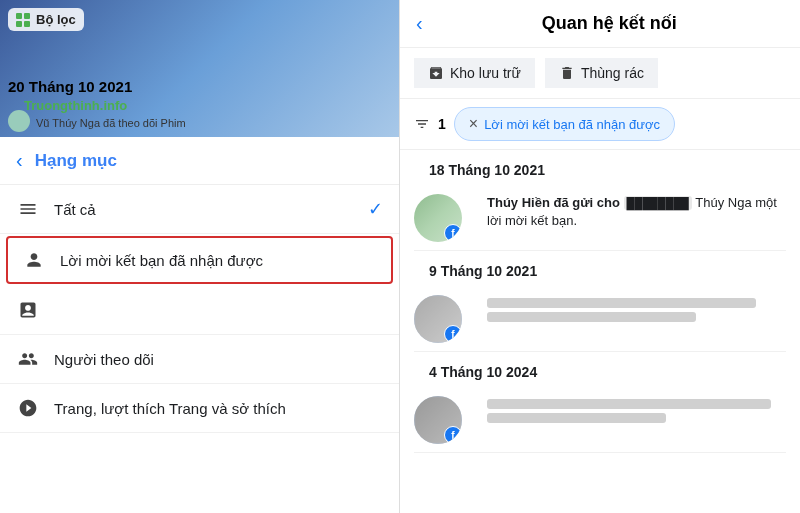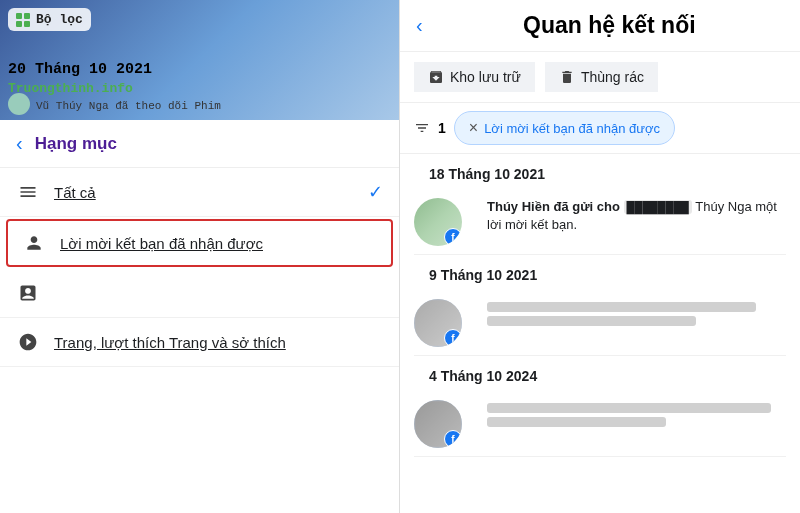--- a/index.html
+++ b/index.html
@@ -23,11 +23,10 @@
 
     .left-top-banner {
       width: 100%;
-      height: 120px;
+      height: 137px;
       background: linear-gradient(135deg, #3b5998 0%, #6a9fd8 50%, #a8c8e8 100%);
       position: relative;
       overflow: hidden;
-      font-family: Liberation Mono, monospace;
     }
 
     .filter-bar {

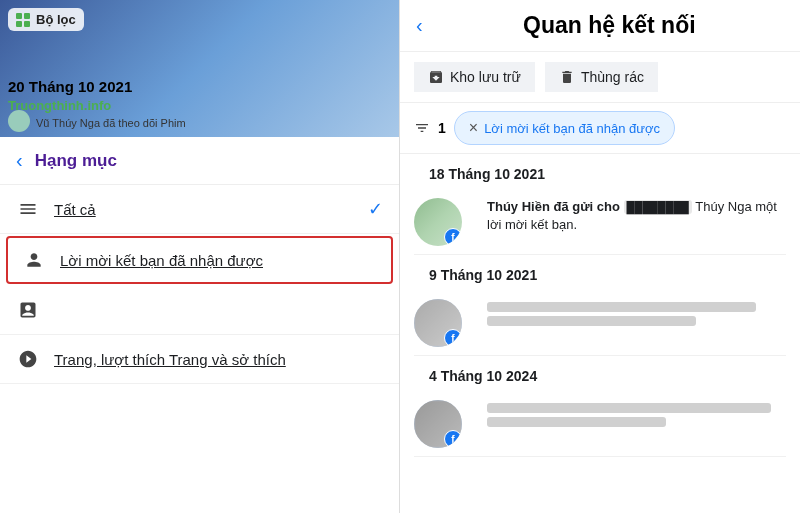--- a/index.html
+++ b/index.html
@@ -186,7 +186,7 @@
     }
 
     .right-title {
-      font-size: 23px;
+      font-size: 18px;
       font-weight: 600;
       color: #000;
       flex: 1;

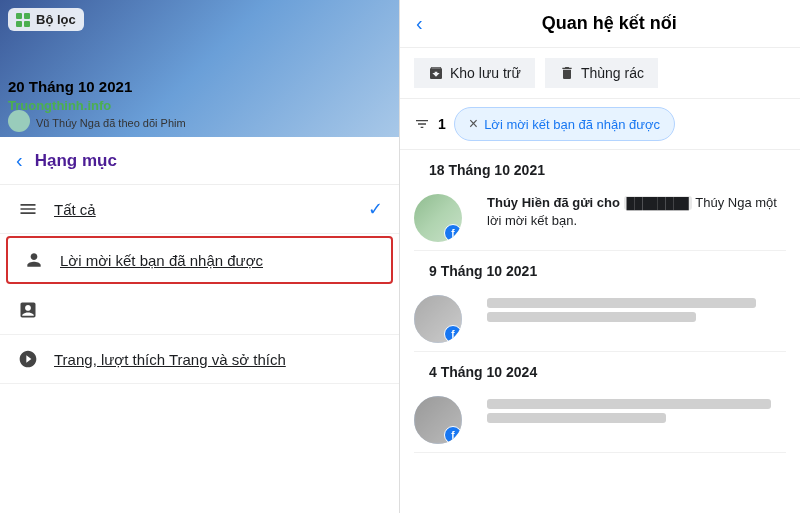--- a/index.html
+++ b/index.html
@@ -69,7 +69,7 @@
     .banner-brand {
       position: absolute;
       bottom: 24px;
-      left: 8px;
+      left: 24px;
       font-size: 13px;
       font-weight: 700;
       color: #4caf50;

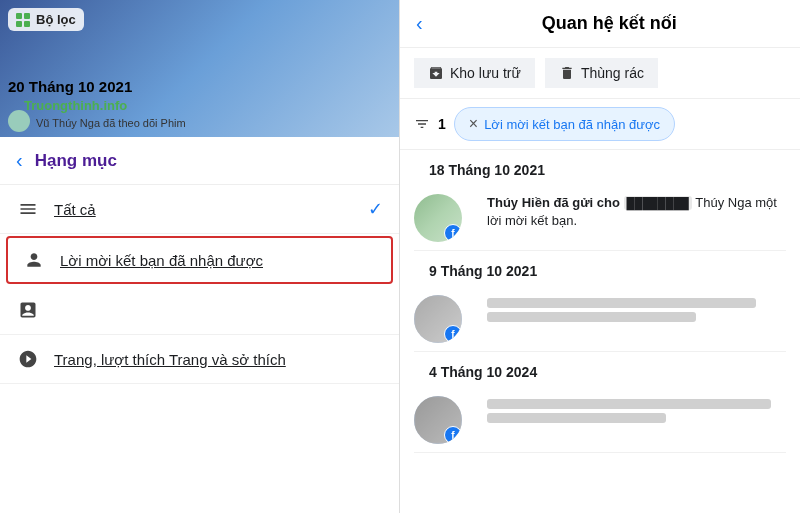--- a/index.html
+++ b/index.html
@@ -116,7 +116,7 @@
     .category-title {
       font-size: 17px;
       font-weight: 600;
-      color: #4c1d95;
+      color: #3b82f6;
     }
 
     

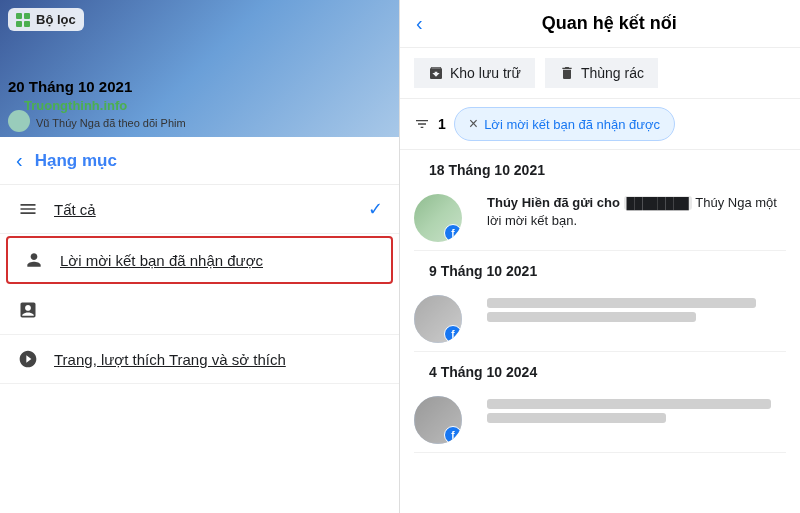--- a/index.html
+++ b/index.html
@@ -155,7 +155,6 @@
       font-size: 15px;
       color: #1c1e21;
       flex: 1;
-      text-decoration: underline;
     }
 
     .menu-check {

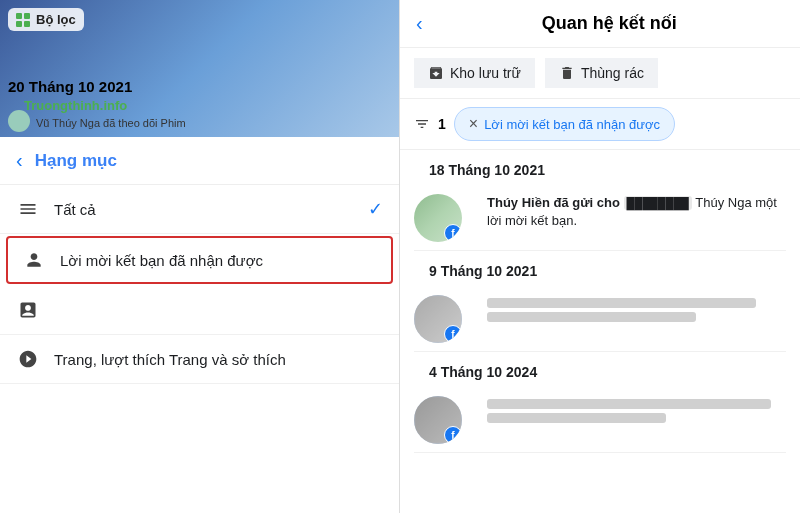--- a/index.html
+++ b/index.html
@@ -354,6 +354,14 @@
       </div>
     </div>
 
+    <div class="menu-item">
+      <div class="menu-icon">
+        <svg width="20" height="20" viewBox="0 0 24 24">
+            <path d="M16 11c1.66 0 2.99-1.34 2.99-3S17.66 5 16 5c-1.66 0-3 1.34-3 3s1.34 3 3 3zm-8 0c1.66 0 2.99-1.34 2.99-3S9.66 5 8 5C6.34 5 5 6.34 5 8s1.34 3 3 3zm0 2c-2.33 0-7 1.17-7 3.5V19h14v-2.5c0-2.33-4.67-3.5-7-3.5zm8 0c-.29 0-.62.02-.97.05 1.16.84 1.97 1.97 1.97 3.45V19h6v-2.5c0-2.33-4.67-3.5-7-3.5z"></path>
+          </svg>
+      </div>
+      <span class="menu-label">Người theo dõi</span>
+    </div>
 
     <div class="menu-item">
       <div class="menu-icon">

